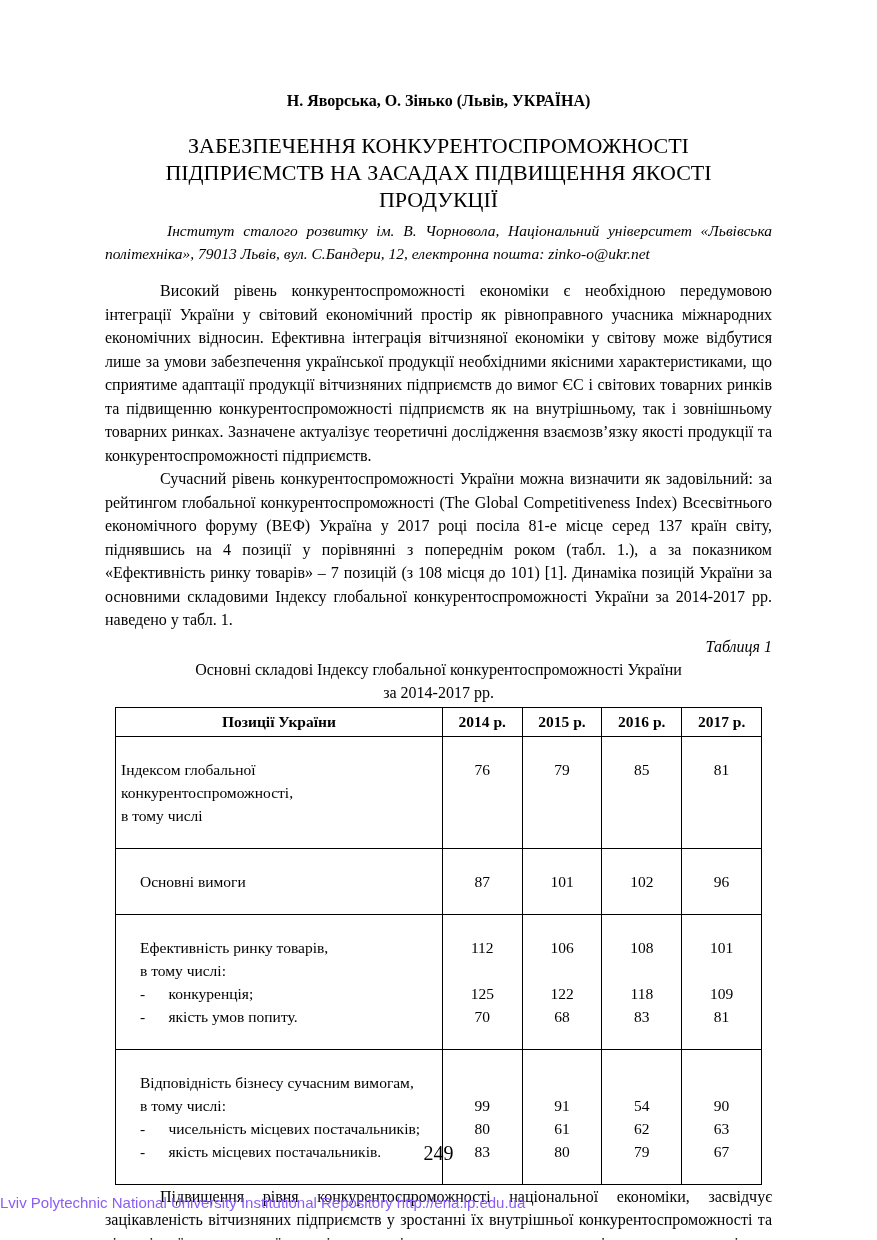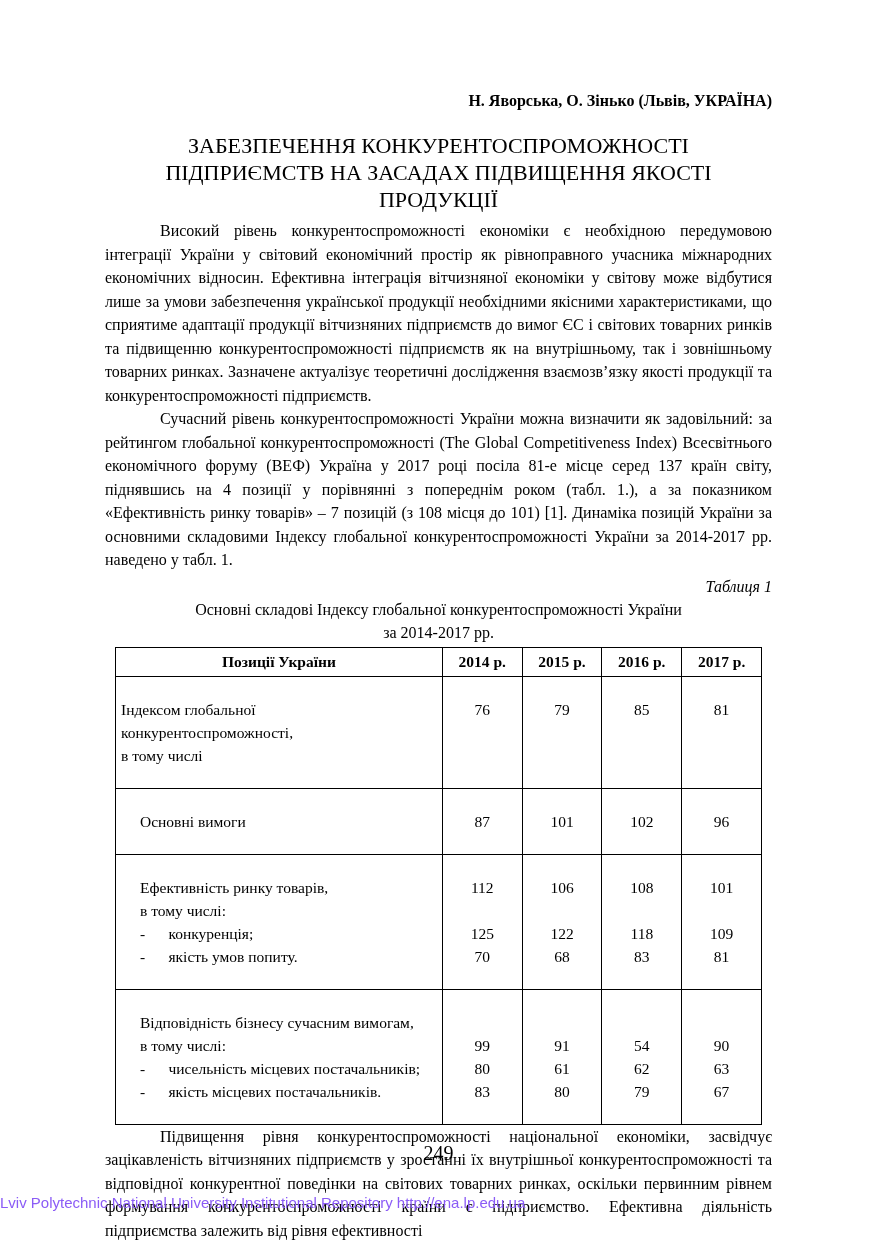--- a/index.html
+++ b/index.html
@@ -8,7 +8,7 @@
     font-family:"Liberation Serif", serif; padding:92px 105px 0; box-sizing:border-box;
     overflow:hidden;
   }
-  .authors { text-align:right; font-weight:bold; font-size:16px; margin:0 0 22px; }
+  .authors { text-align:center; font-weight:bold; font-size:16px; margin:0 0 22px; }
   .title   { text-align:center; font-weight:normal; font-size:22px; line-height:27px; margin:16px auto 6px; max-width:630px; }
   .affiliation { font-style:italic; font-size:15.5px; line-height:23px; text-align:justify; text-indent:62px; margin:0 0 14px; }
   .body-p { font-size:16px; line-height:23.5px; text-align:justify; text-indent:55px; margin:0; }

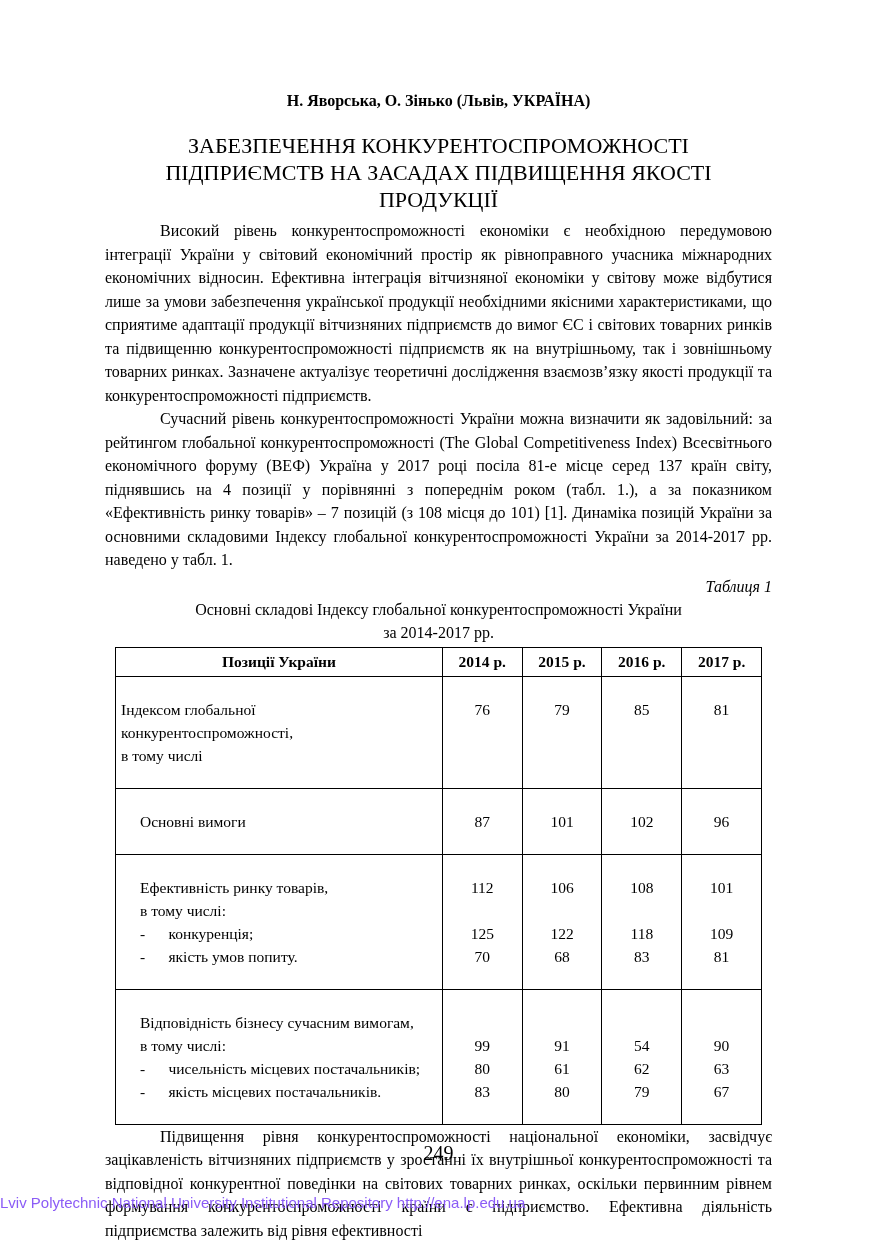--- a/index.html
+++ b/index.html
@@ -36,6 +36,7 @@
 
   <h1 class="title">ЗАБЕЗПЕЧЕННЯ КОНКУРЕНТОСПРОМОЖНОСТІ ПІДПРИЄМСТВ НА ЗАСАДАХ ПІДВИЩЕННЯ ЯКОСТІ ПРОДУКЦІЇ</h1>
 
+  <p class="affiliation">Інститут сталого розвитку ім. В. Чорновола, Національний університет «Львівська політехніка», 79013 Львів, вул. С.Бандери, 12, електронна пошта: zinko-o@ukr.net</p>
 
   <p class="body-p">Високий рівень конкурентоспроможності економіки є необхідною передумовою інтеграції України у світовий економічний простір як рівноправного учасника міжнародних економічних відносин. Ефективна інтеграція вітчизняної економіки у світову може відбутися лише за умови забезпечення української продукції необхідними якісними характеристиками, що сприятиме адаптації продукції вітчизняних підприємств до вимог ЄС і світових товарних ринків та підвищенню конкурентоспроможності підприємств як на внутрішньому, так і зовнішньому товарних ринках. Зазначене актуалізує теоретичні дослідження взаємозв’язку якості продукції та конкурентоспроможності підприємств.</p>
 

